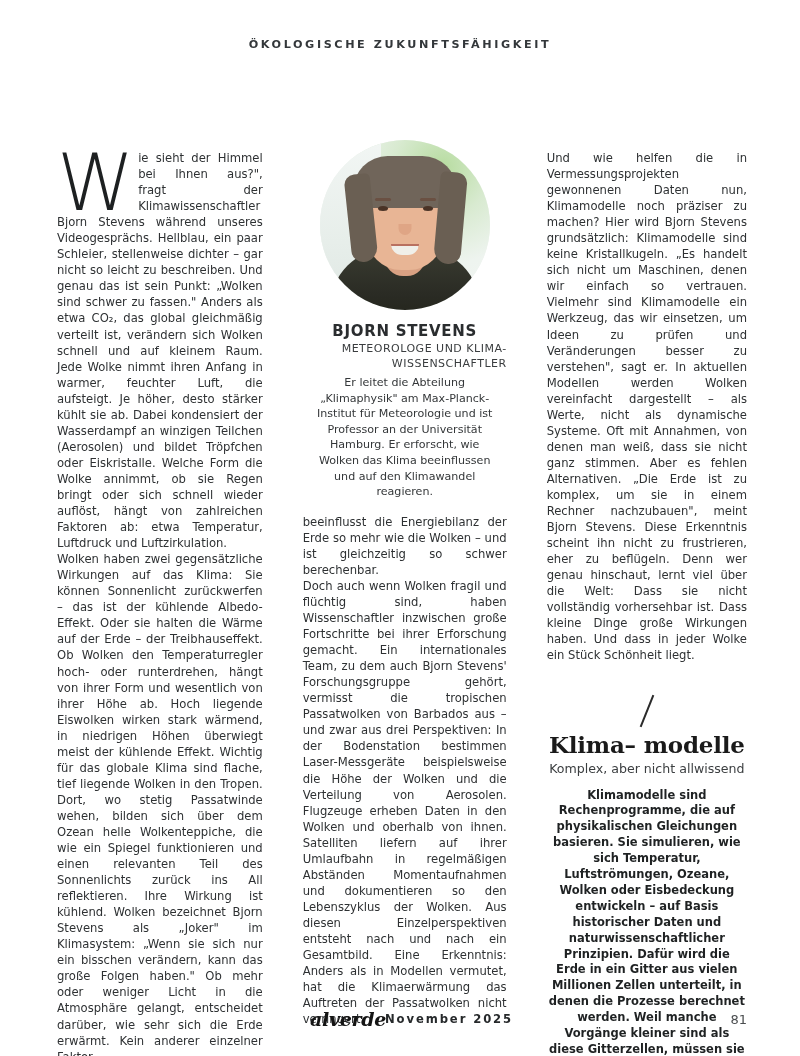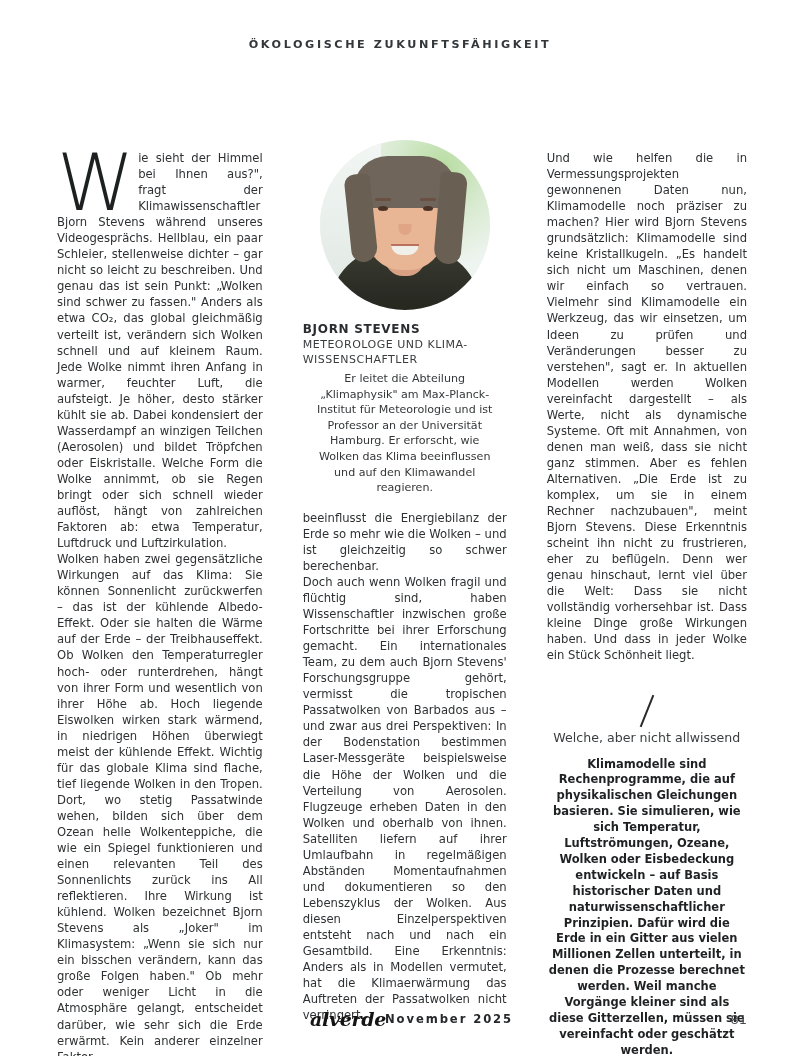--- a/index.html
+++ b/index.html
@@ -231,7 +231,8 @@
 
   
   .cap-name {
-    font-size: 12px;
+    text-align: center;
+    font-size: 15px;
     font-weight: bold;
     letter-spacing: 0.7px;
     color: #2a2d2f;

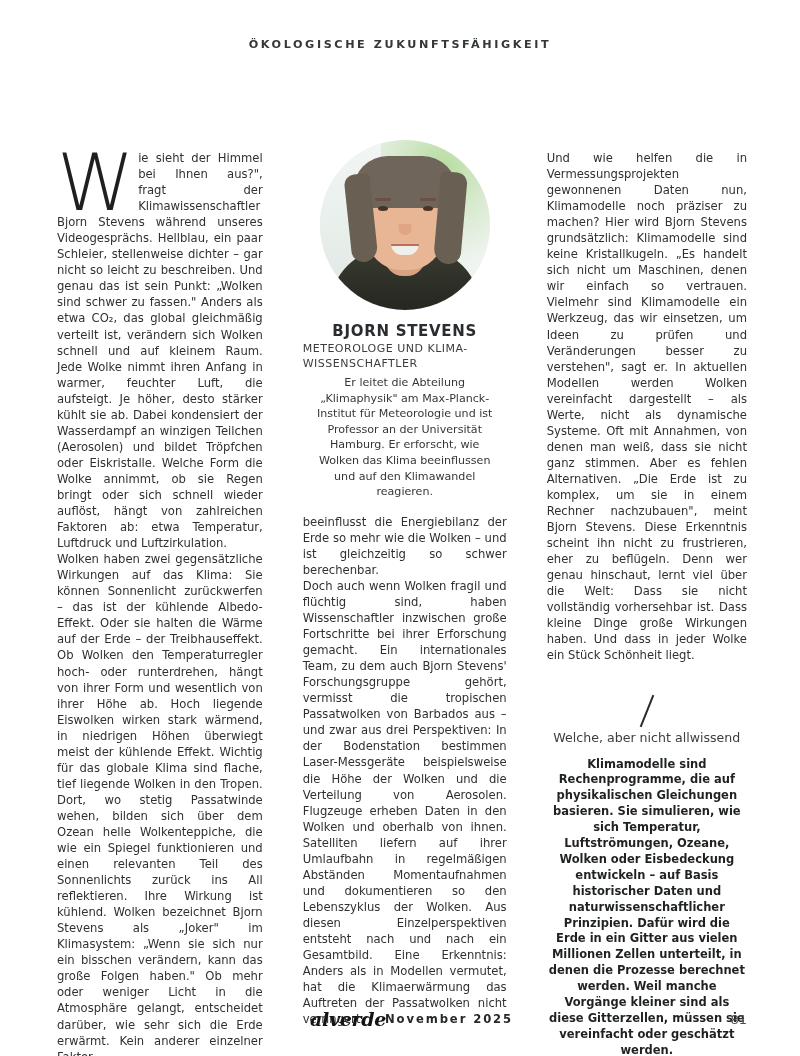--- a/index.html
+++ b/index.html
@@ -239,7 +239,7 @@
     margin: 0 0 2px 0;
   }
   .cap-role {
-    text-align: left;
+    text-align: right;
     font-size: 11px;
     letter-spacing: 0.5px;
     color: #3a3d3f;

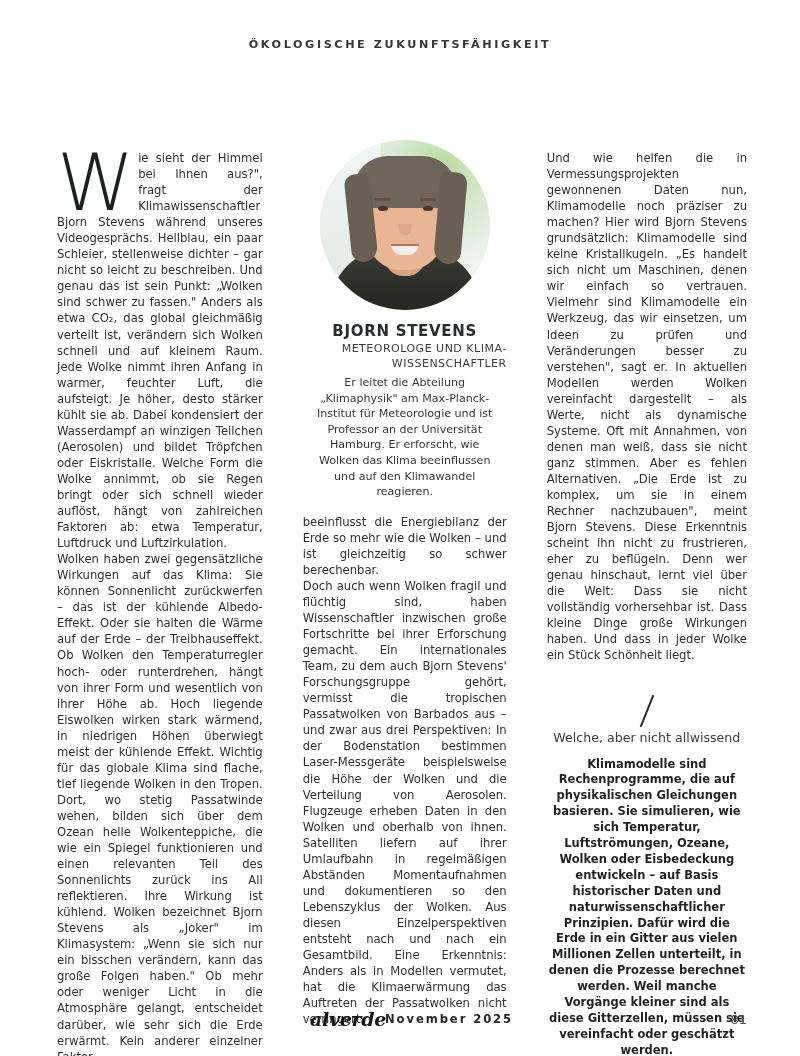--- a/index.html
+++ b/index.html
@@ -390,6 +390,7 @@
 
       <div class="infobox">
         <div class="slash"></div>
+        <h3>Klima– modelle</h3>
         <div class="sub">Welche, aber nicht allwissend</div>
         <p class="txt"><span>Klimamodelle sind Rechenprogramme, die auf physikalischen Gleichungen basieren. Sie simulieren, wie sich Temperatur, Luftströmungen, Ozeane, Wolken oder Eisbedeckung entwickeln – auf Basis historischer Daten und naturwissenschaftlicher Prinzipien. Dafür wird die Erde in ein Gitter aus vielen Millionen Zellen unterteilt, in denen die Prozesse berechnet werden. Weil manche Vorgänge kleiner sind als diese Gitterzellen, müssen sie vereinfacht oder geschätzt werden.</span></p>
       </div>

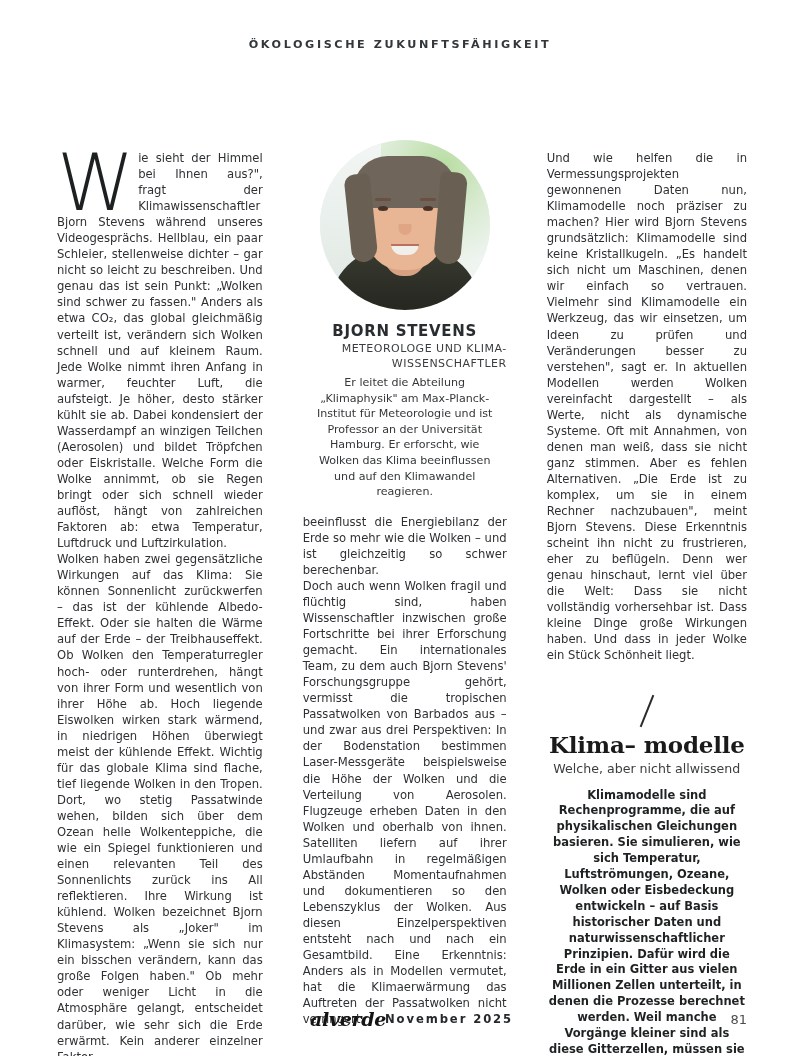--- a/index.html
+++ b/index.html
@@ -391,7 +391,7 @@
       <div class="infobox">
         <div class="slash"></div>
         <h3>Klima– modelle</h3>
-        <div class="sub">Welche, aber nicht allwissend</div>
+        <div class="sub">Komplex, aber nicht allwissend</div>
         <p class="txt"><span>Klimamodelle sind Rechenprogramme, die auf physikalischen Gleichungen basieren. Sie simulieren, wie sich Temperatur, Luftströmungen, Ozeane, Wolken oder Eisbedeckung entwickeln – auf Basis historischer Daten und naturwissenschaftlicher Prinzipien. Dafür wird die Erde in ein Gitter aus vielen Millionen Zellen unterteilt, in denen die Prozesse berechnet werden. Weil manche Vorgänge kleiner sind als diese Gitterzellen, müssen sie vereinfacht oder geschätzt werden.</span></p>
       </div>
     </div>

